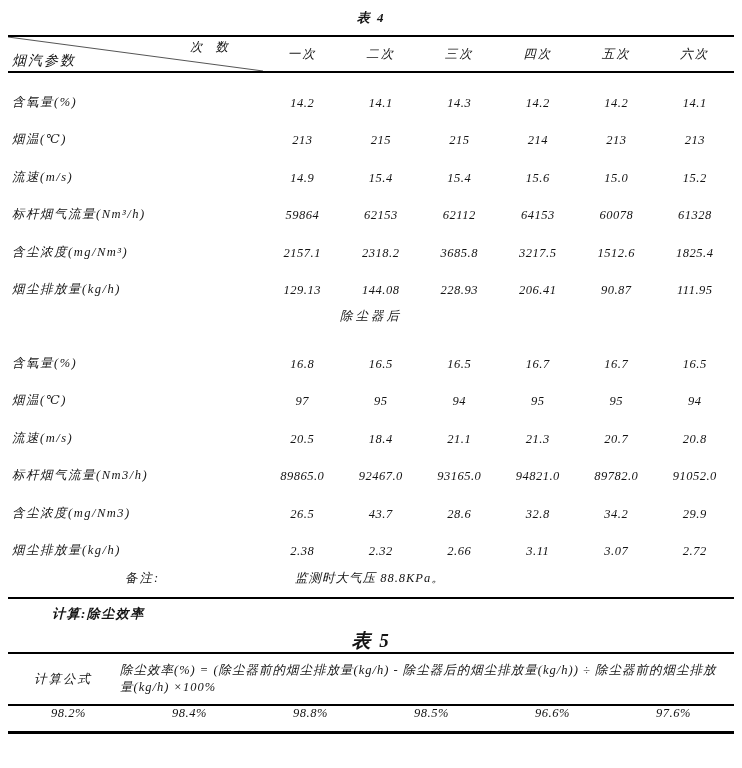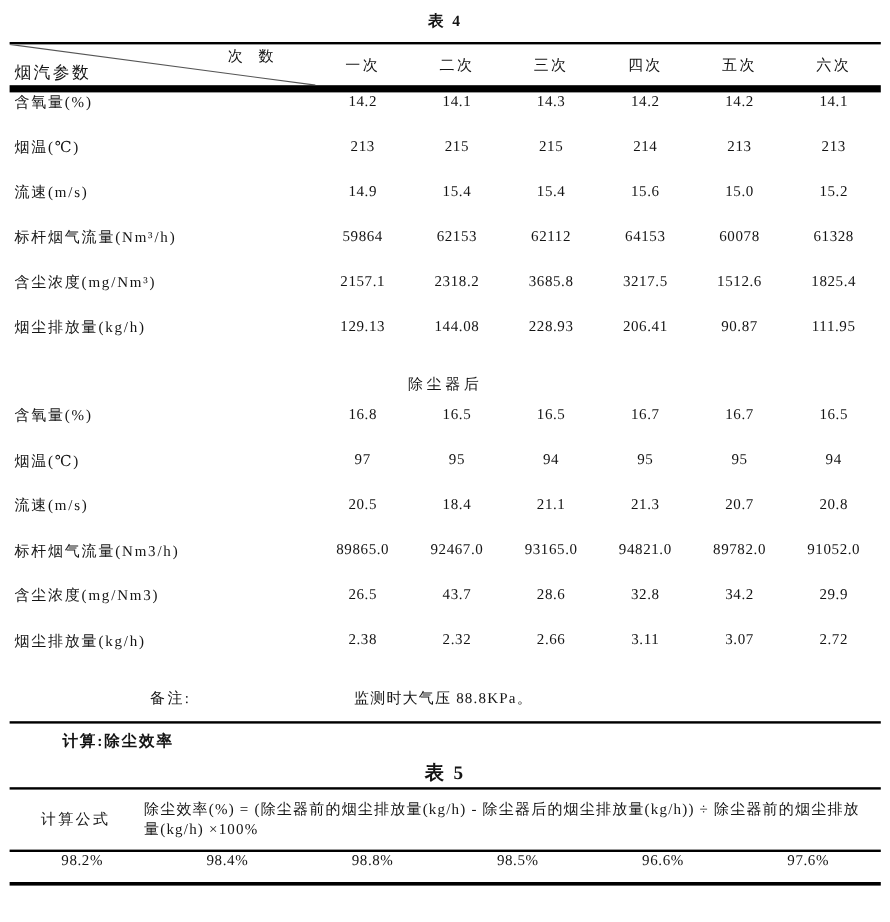--- a/index.html
+++ b/index.html
@@ -15,6 +15,7 @@
     height: 768px;
     background: #ffffff;
     overflow: hidden;
+    font-style: italic;
   }
   .doc-title {
     height: 35px;

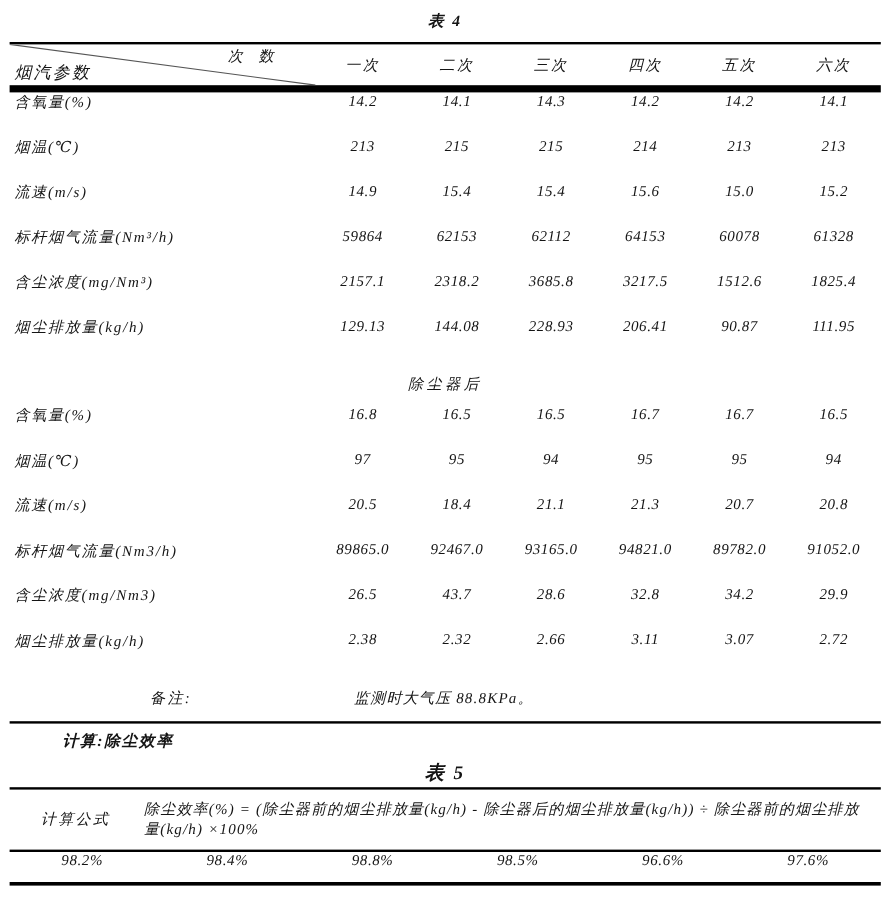--- a/index.html
+++ b/index.html
@@ -43,7 +43,7 @@
   .header-row {
     display: flex;
     height: 34px;
-    border-bottom: 6px solid #000000;
+    border-bottom: 2px solid #000000;
   }
   .corner-cell {
     position: relative;

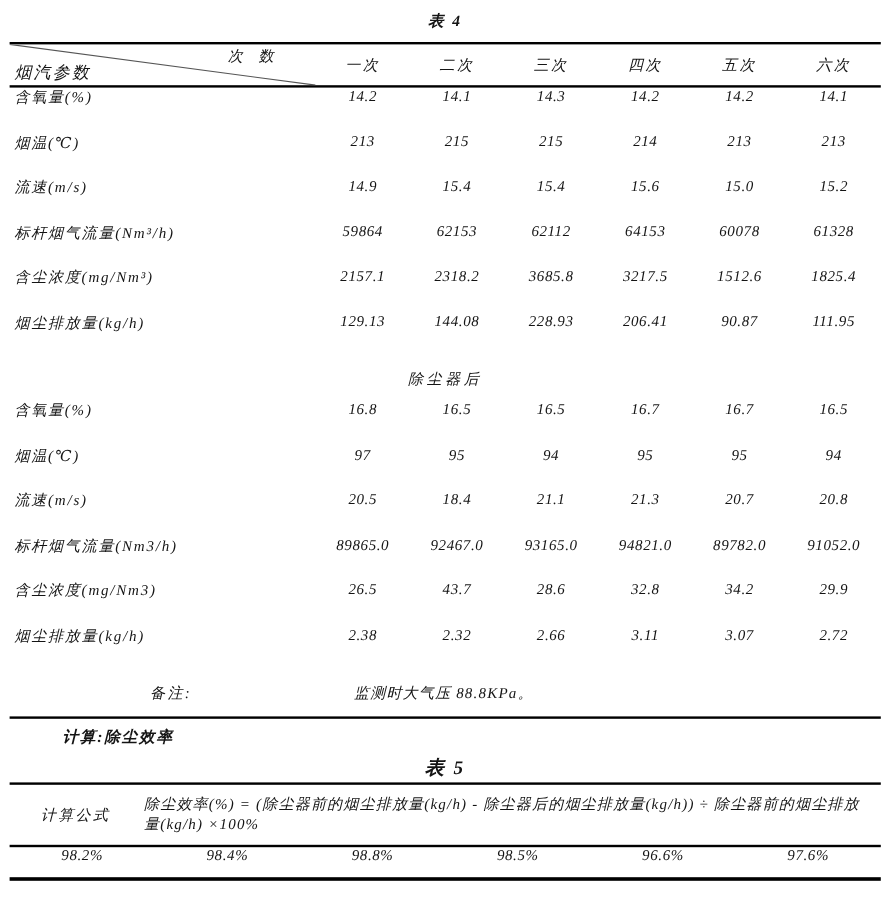--- a/index.html
+++ b/index.html
@@ -80,7 +80,7 @@
   .data-row {
     display: flex;
     height: 37.5px;
-    align-items: flex-start;
+    align-items: flex-end;
   }
   .row-label {
     width: 255px;

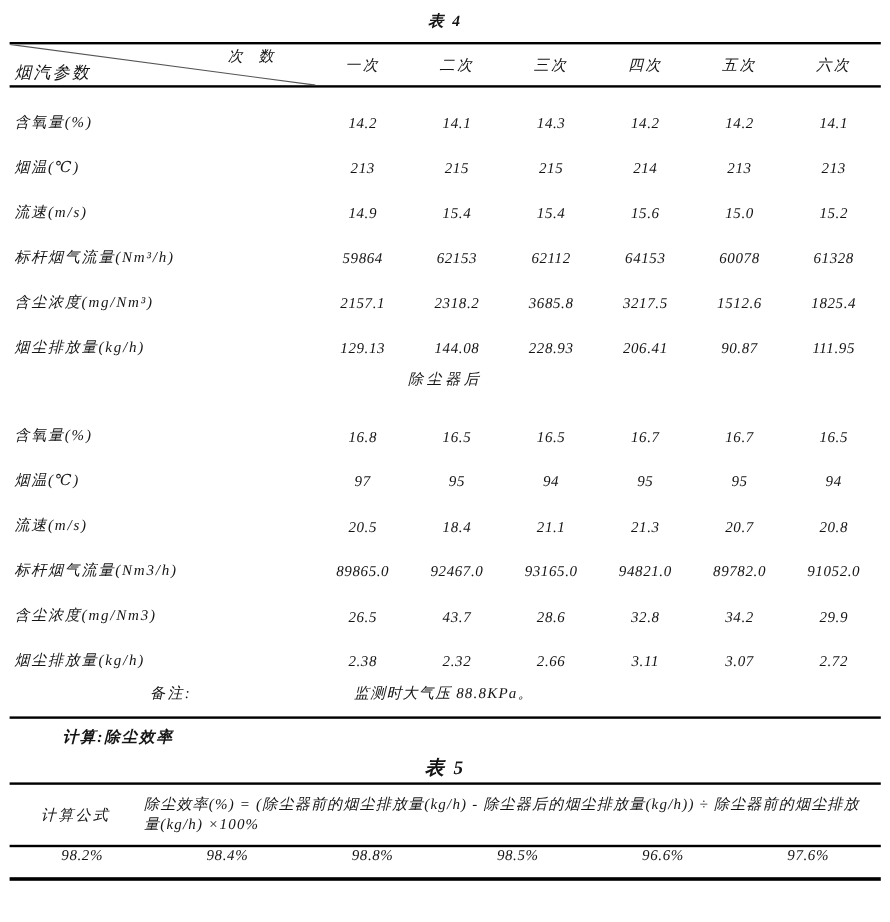--- a/index.html
+++ b/index.html
@@ -135,7 +135,7 @@
     display: flex;
     align-items: center;
     justify-content: center;
-    font-size: 16px;
+    font-size: 19px;
     font-weight: bold;
     letter-spacing: 2px;
   }

